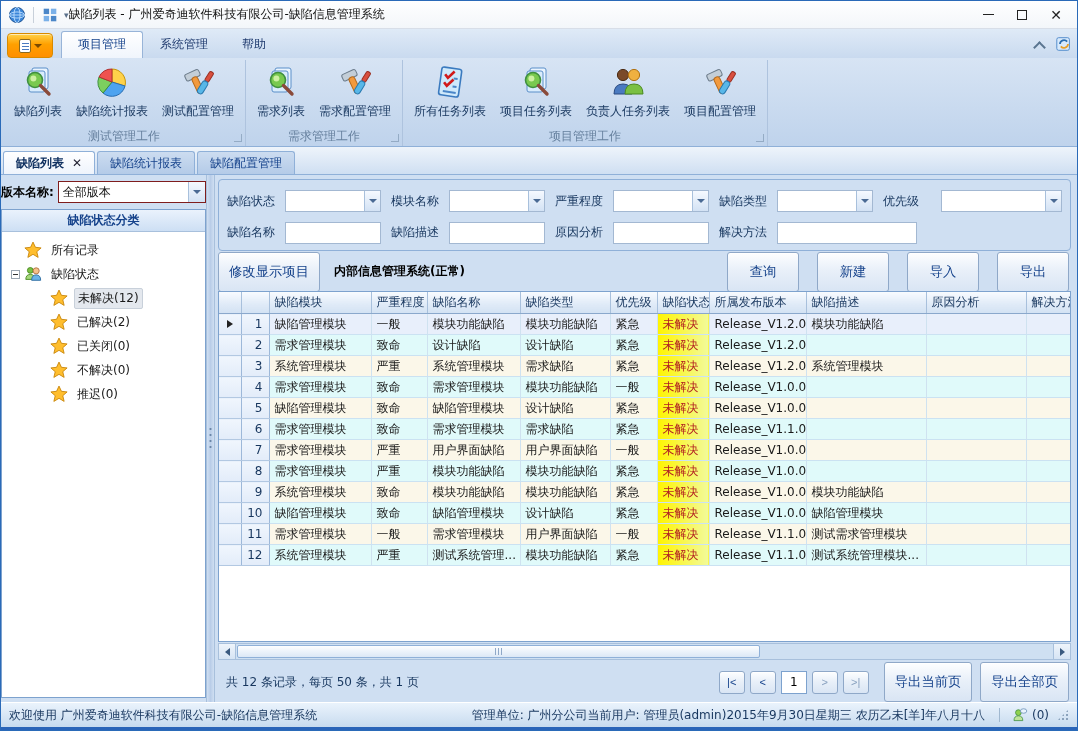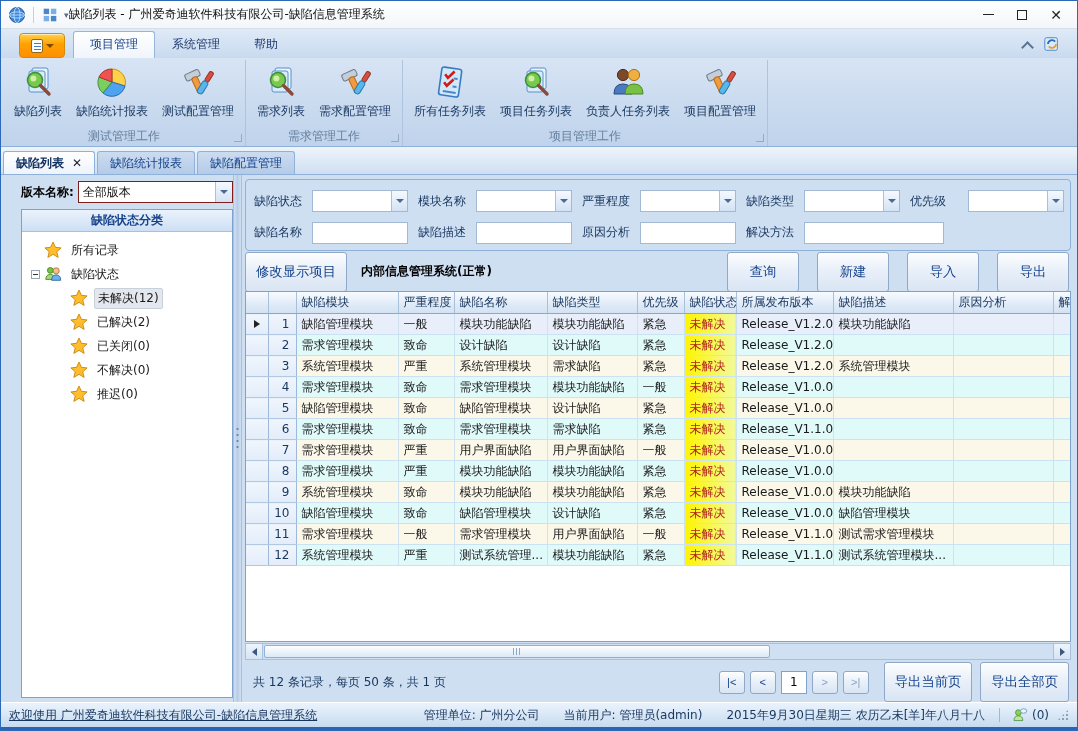--- a/index.html
+++ b/index.html
@@ -21,7 +21,7 @@
   .win-btn .close-glyph { font-size: 14px; line-height: 1; }
 
   
-  .ribbon-tabs { height: 29px; background: linear-gradient(#dfeaf7,#c9daef); display: flex; align-items: flex-end; padding: 0 16px; }
+  .ribbon-tabs { height: 29px; background: linear-gradient(#dfeaf7,#c9daef); display: flex; align-items: flex-end; padding: 0 4px; }
   .app-btn { width: 46px; height: 25px; margin: 0 8px 0 2px; border-radius: 4px; background: linear-gradient(#ffd24a,#ffa000 45%,#ff8f00); border: 1px solid #d88a00; display: flex; align-items: center; justify-content: center; gap: 3px; box-shadow: inset 0 1px 0 rgba(255,255,255,.6); }
   .app-btn .doc-glyph { width: 12px; height: 14px; background: #fff; border: 1px solid #8a6a20; border-radius: 2px; position: relative; }
   .app-btn .doc-glyph::after { content:""; position: absolute; left: 2px; top: 3px; width: 7px; height: 1px; background:#4a7ac0; box-shadow: 0 3px 0 #4a7ac0, 0 6px 0 #4a7ac0; }

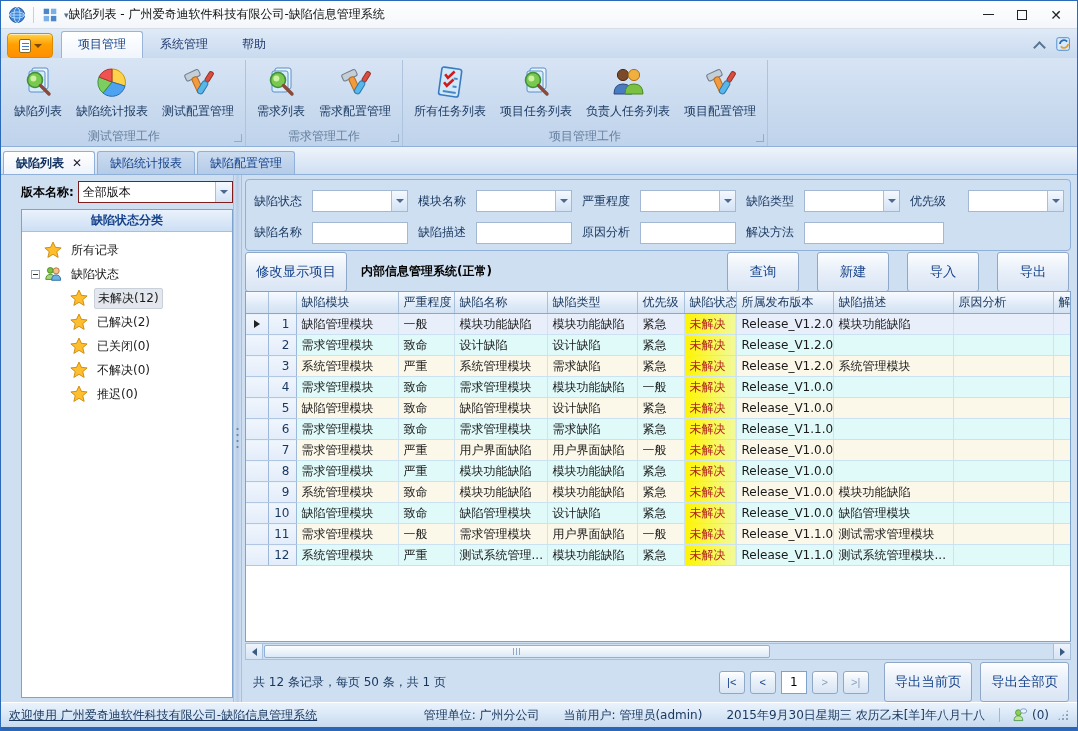--- a/index.html
+++ b/index.html
@@ -53,7 +53,7 @@
   
   .main { flex: 1; display: flex; border-top: 1px solid #8fb0d8; background: #cfdff2; min-height: 0; }
 
-  .sidebar { width: 232px; display: flex; flex-direction: column; padding: 4px 0 4px 20px; }
+  .sidebar { width: 205px; display: flex; flex-direction: column; padding: 4px 0 4px 0; }
   .version-row { display: flex; align-items: center; height: 26px; margin-bottom: 4px; }
   .version-label { font-weight: bold; color: #000; margin-right: 4px; white-space: nowrap; }
   .combo { flex: 1; height: 22px; background: #fff; border: 1px solid #7f1d1d; display: flex; align-items: center; }

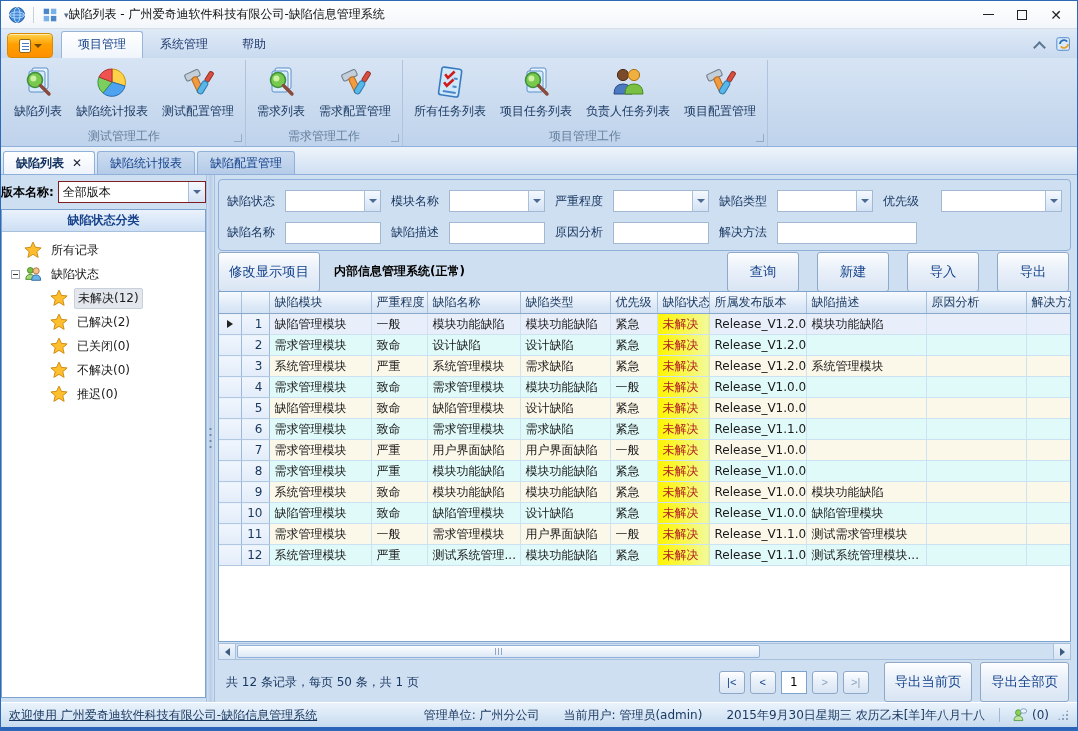--- a/index.html
+++ b/index.html
@@ -131,7 +131,7 @@
 
   
   .statusbar { height: 28px; background: linear-gradient(#eaf3fc,#cfe0f2 70%,#c2d6ec); border-top: 1px solid #ffffff; box-shadow: inset 0 -3px 0 #2a64b8; display: flex; align-items: center; padding: 0 8px 3px 8px; color: #17365e; }
-  .sb-left { flex: 1; white-space: nowrap; overflow: hidden; text-decoration: underline; }
+  .sb-left { flex: 1; white-space: nowrap; overflow: hidden; }
   .sb-item { margin-left: 24px; white-space: nowrap; }
   .sb-divider { width: 1px; height: 14px; background: #a0b8d0; margin-left: 14px; }
   .sb-msg { display: flex; align-items: center; gap: 4px; margin-left: 12px; }

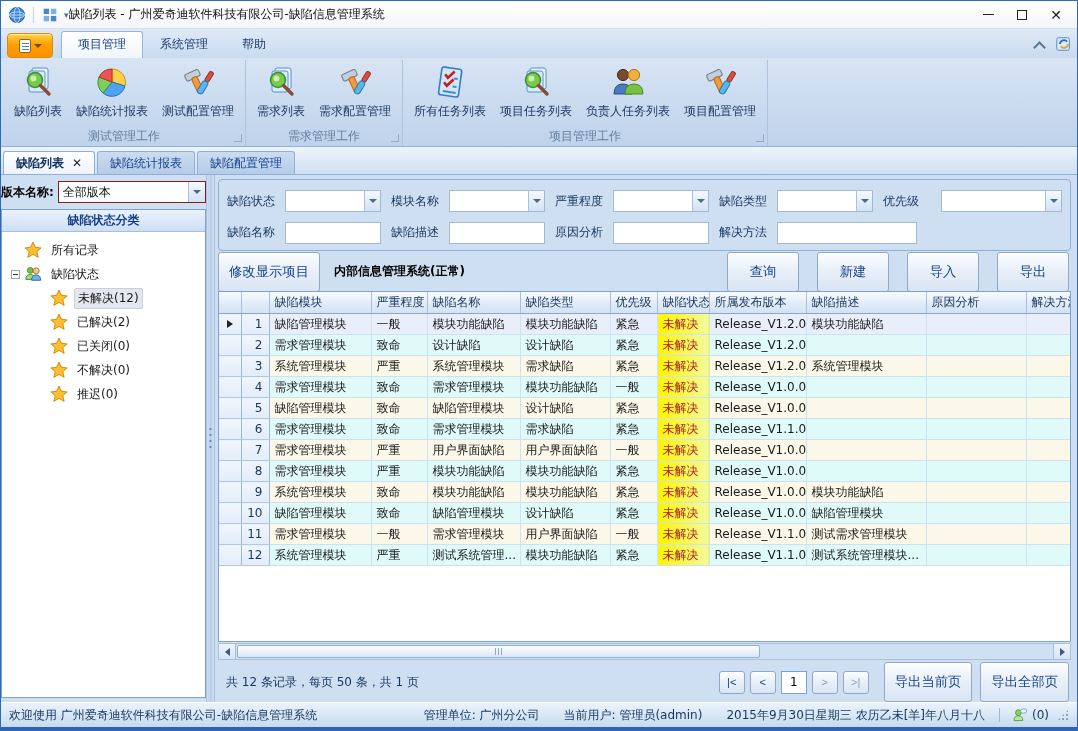--- a/index.html
+++ b/index.html
@@ -132,7 +132,7 @@
   
   .statusbar { height: 28px; background: linear-gradient(#eaf3fc,#cfe0f2 70%,#c2d6ec); border-top: 1px solid #ffffff; box-shadow: inset 0 -3px 0 #2a64b8; display: flex; align-items: center; padding: 0 8px 3px 8px; color: #17365e; }
   .sb-left { flex: 1; white-space: nowrap; overflow: hidden; }
-  .sb-item { margin-left: 24px; white-space: nowrap; }
+  .sb-item { margin-left: 0; white-space: nowrap; }
   .sb-divider { width: 1px; height: 14px; background: #a0b8d0; margin-left: 14px; }
   .sb-msg { display: flex; align-items: center; gap: 4px; margin-left: 12px; }
   .sb-msg svg { display: block; }

